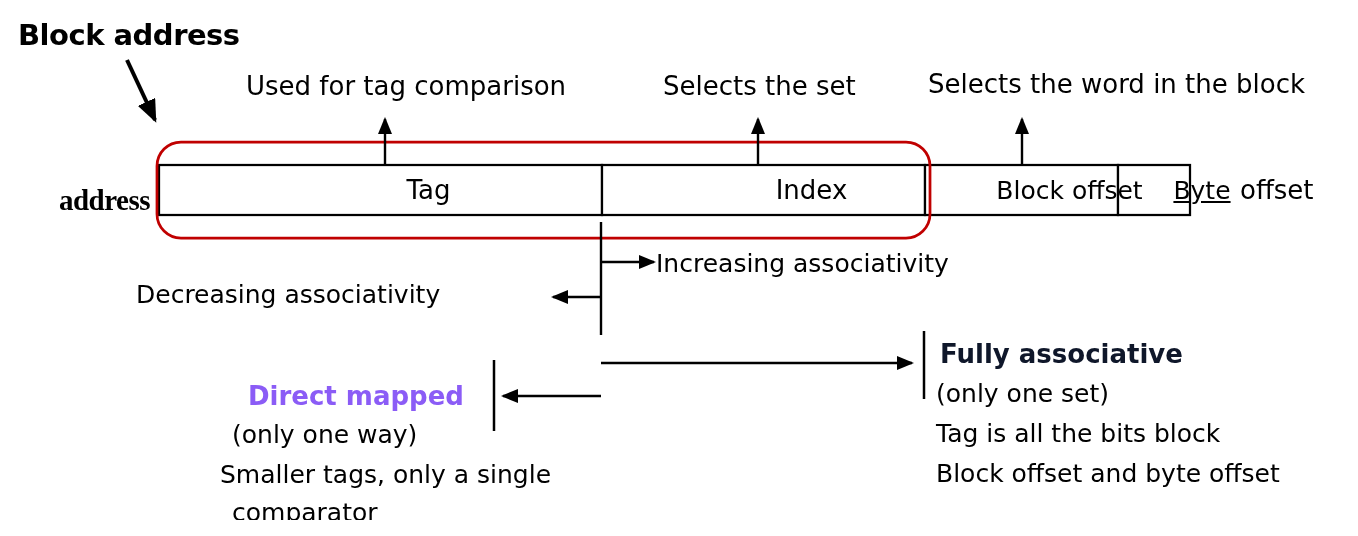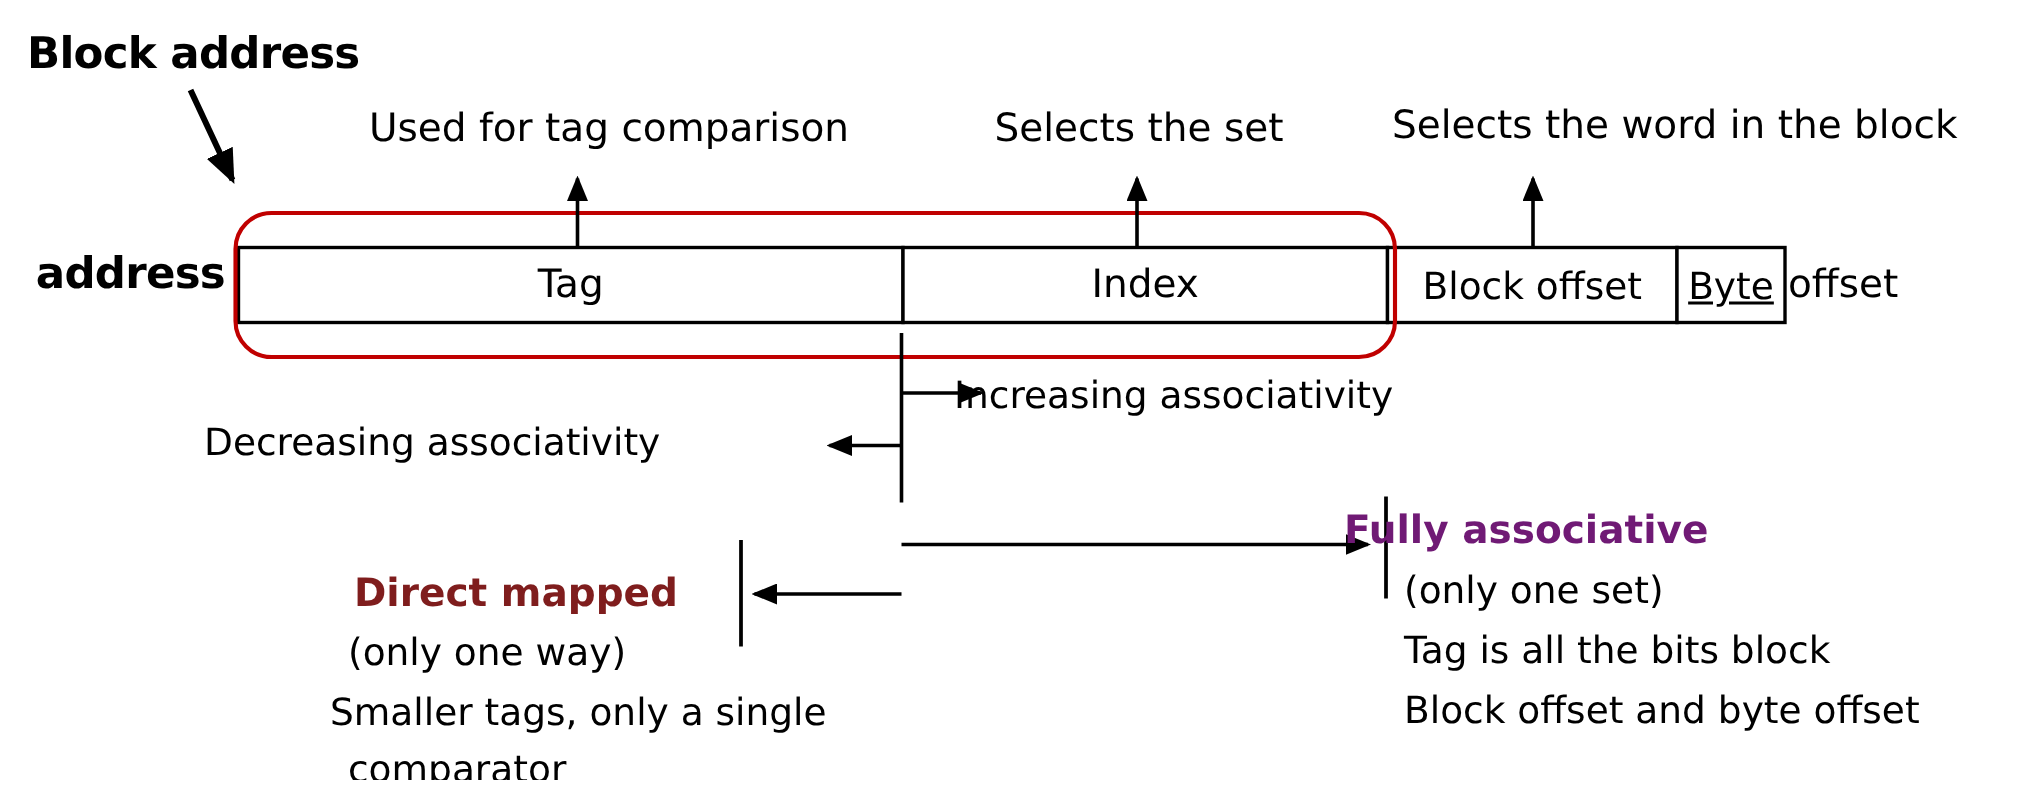--- a/index.html
+++ b/index.html
@@ -75,7 +75,7 @@
 
   <div class="txt bold-title" style="left:18px;top:20px;">Block address</div>
 
-  <div class="address-wrap bold-title" style="left:0;top:157px;width:150px;height:50px;">address</div>
+  <div class="address-wrap bold-title" style="left:0;top:175px;width:150px;height:50px;font-family:Liberation Serif, serif;">address</div>
 
   <div class="txt lbl" style="left:246px;top:72px;">Used for tag comparison</div>
   <div class="txt lbl" style="left:663px;top:72px;">Selects the set</div>

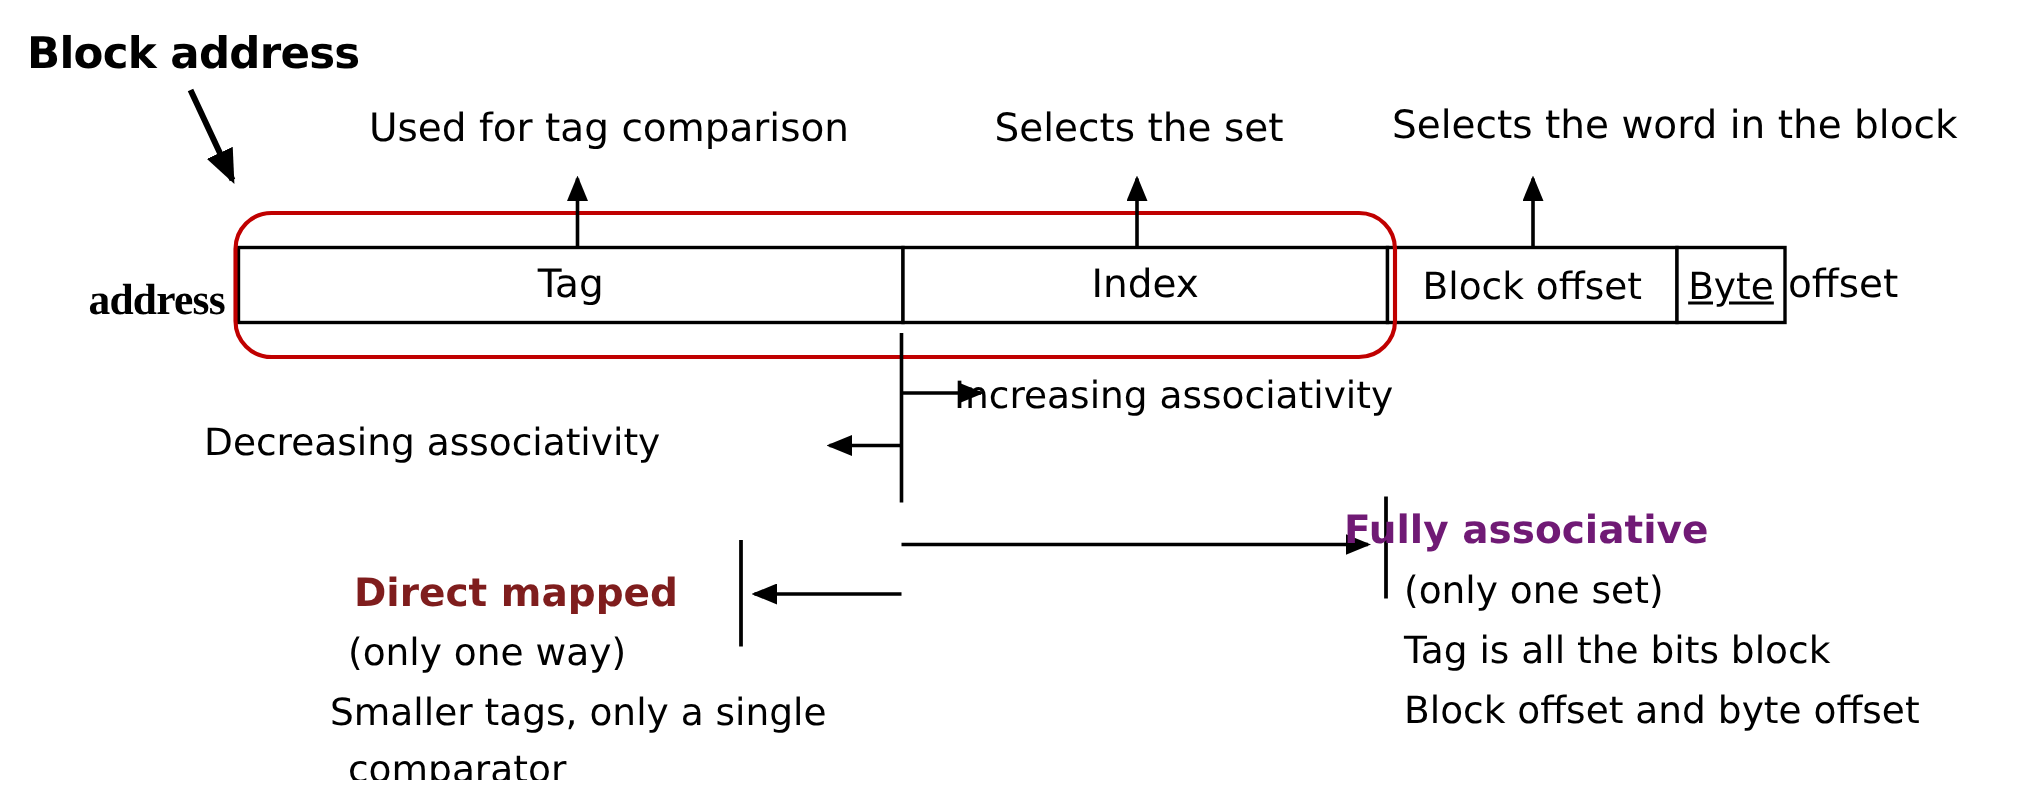--- a/index.html
+++ b/index.html
@@ -19,7 +19,7 @@
   .cell-label{
     position:absolute;z-index:2;
     display:flex;align-items:center;justify-content:center;
-    font-size:26px;line-height:1;white-space:nowrap;
+    font-size:26px;line-height:1;white-space:nowrap;padding-left:48px;
   }
   .heading-orange{font-size:26px;font-weight:bold;}
   .address-wrap{

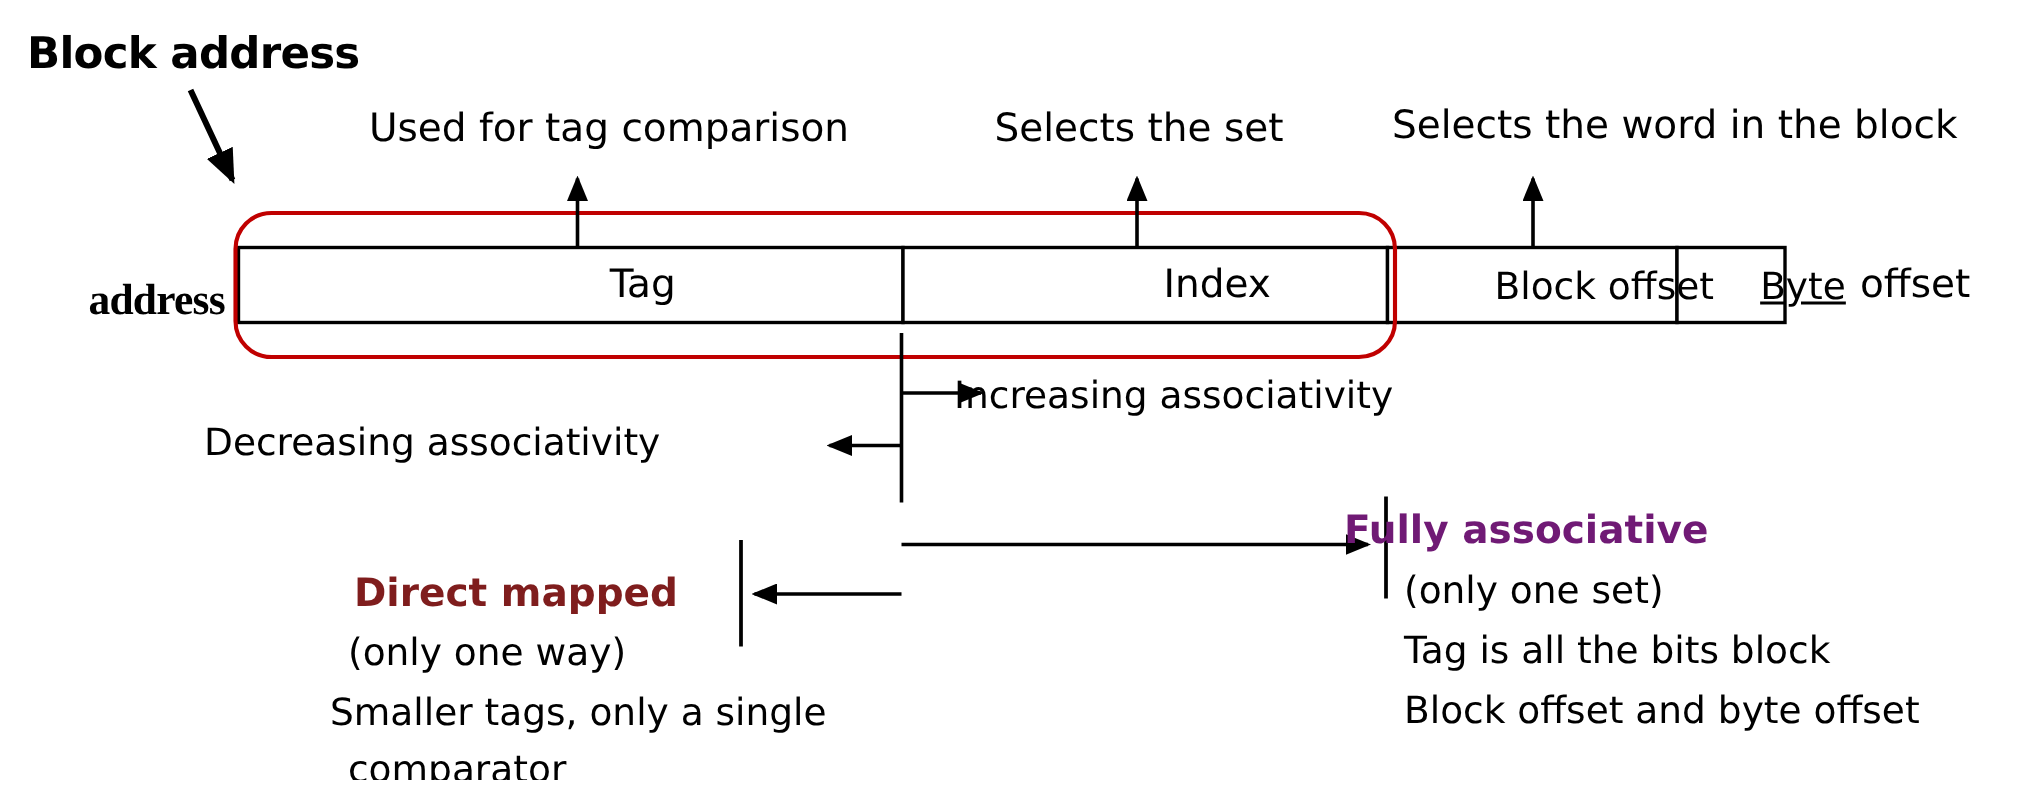--- a/index.html
+++ b/index.html
@@ -87,7 +87,7 @@
   <div class="cell-label" style="left:1118px;top:165px;width:72px;height:50px;font-size:25px;text-decoration:underline;">Byte</div>
   <div class="cell-label" style="left:1192px;top:165px;height:50px;">offset</div>
 
-  <div class="txt small-lbl" style="left:636px;top:250px;">Increasing associativity</div>
+  <div class="txt small-lbl" style="left:656px;top:250px;">Increasing associativity</div>
   <div class="txt small-lbl" style="left:136px;top:281px;">Decreasing associativity</div>
 
   <div class="txt heading-orange" style="left:236px;top:382px;color:#7f1d1d;">Direct mapped</div>

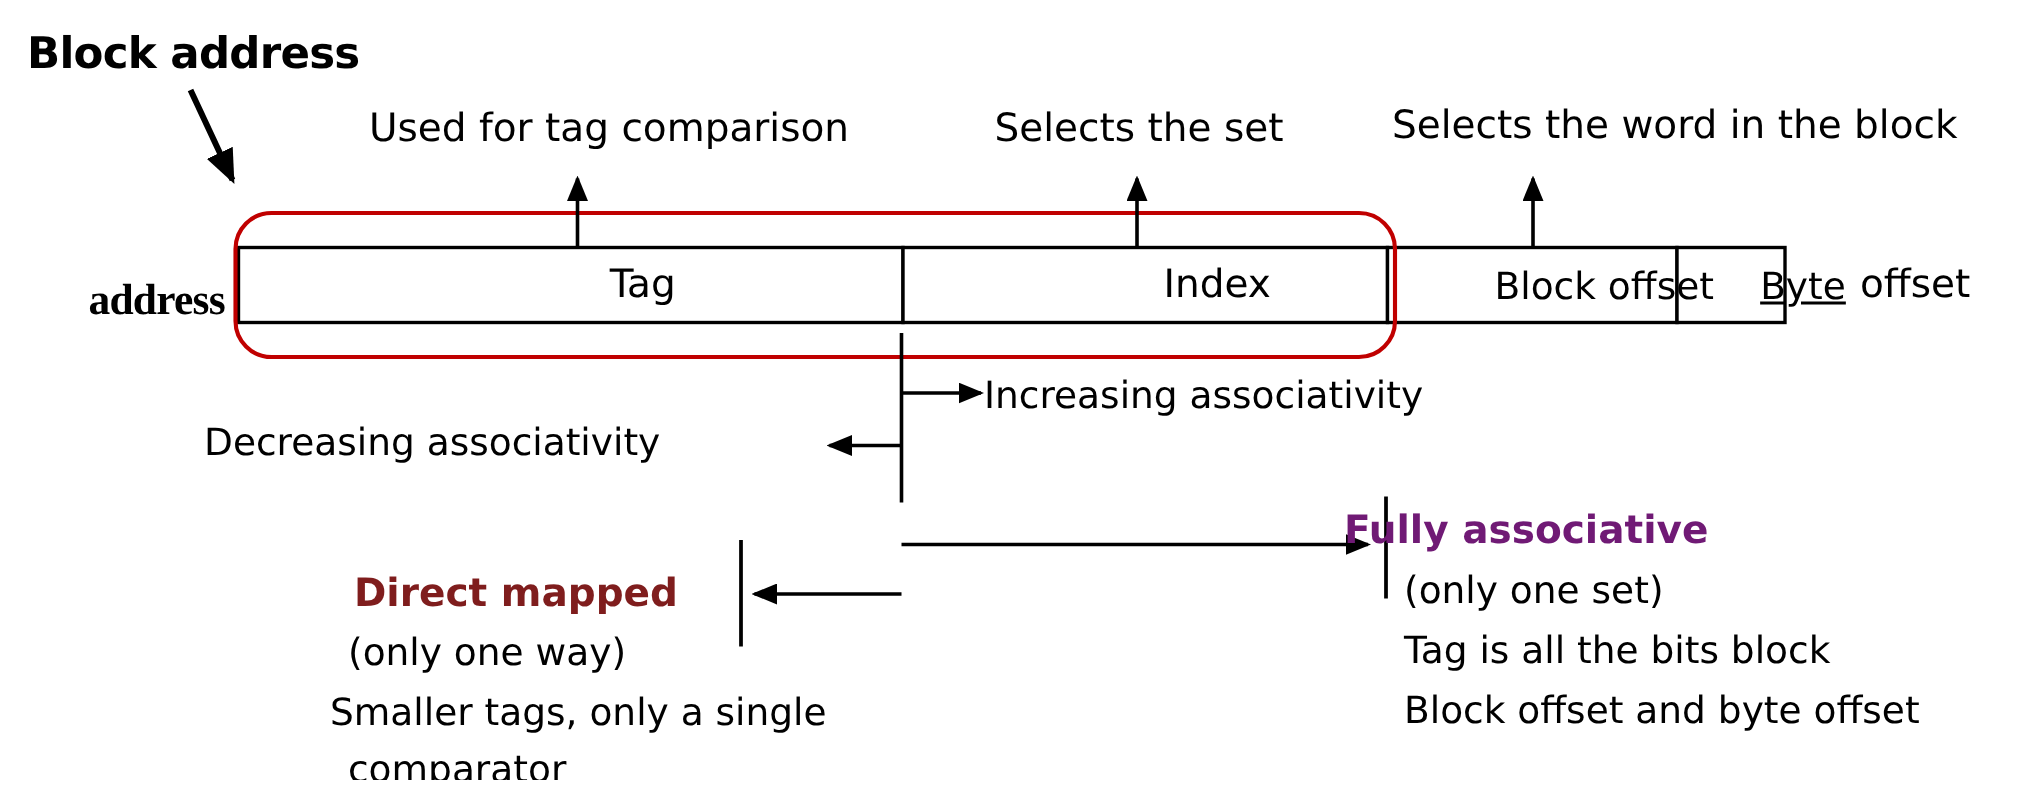--- a/index.html
+++ b/index.html
@@ -95,7 +95,7 @@
   <div class="txt small-lbl" style="left:220px;top:461px;">Smaller tags, only a single</div>
   <div class="txt small-lbl" style="left:232px;top:499px;">comparator</div>
 
-  <div class="txt heading-orange" style="left:896px;top:340px;color:#701a75;">Fully associative</div>
+  <div class="txt heading-orange" style="left:940px;top:340px;color:#0f172a;">Fully associative</div>
   <div class="txt small-lbl" style="left:936px;top:380px;">(only one set)</div>
   <div class="txt small-lbl" style="left:936px;top:420px;">Tag is all the bits block</div>
   <div class="txt small-lbl" style="left:936px;top:460px;">Block offset and byte offset</div>

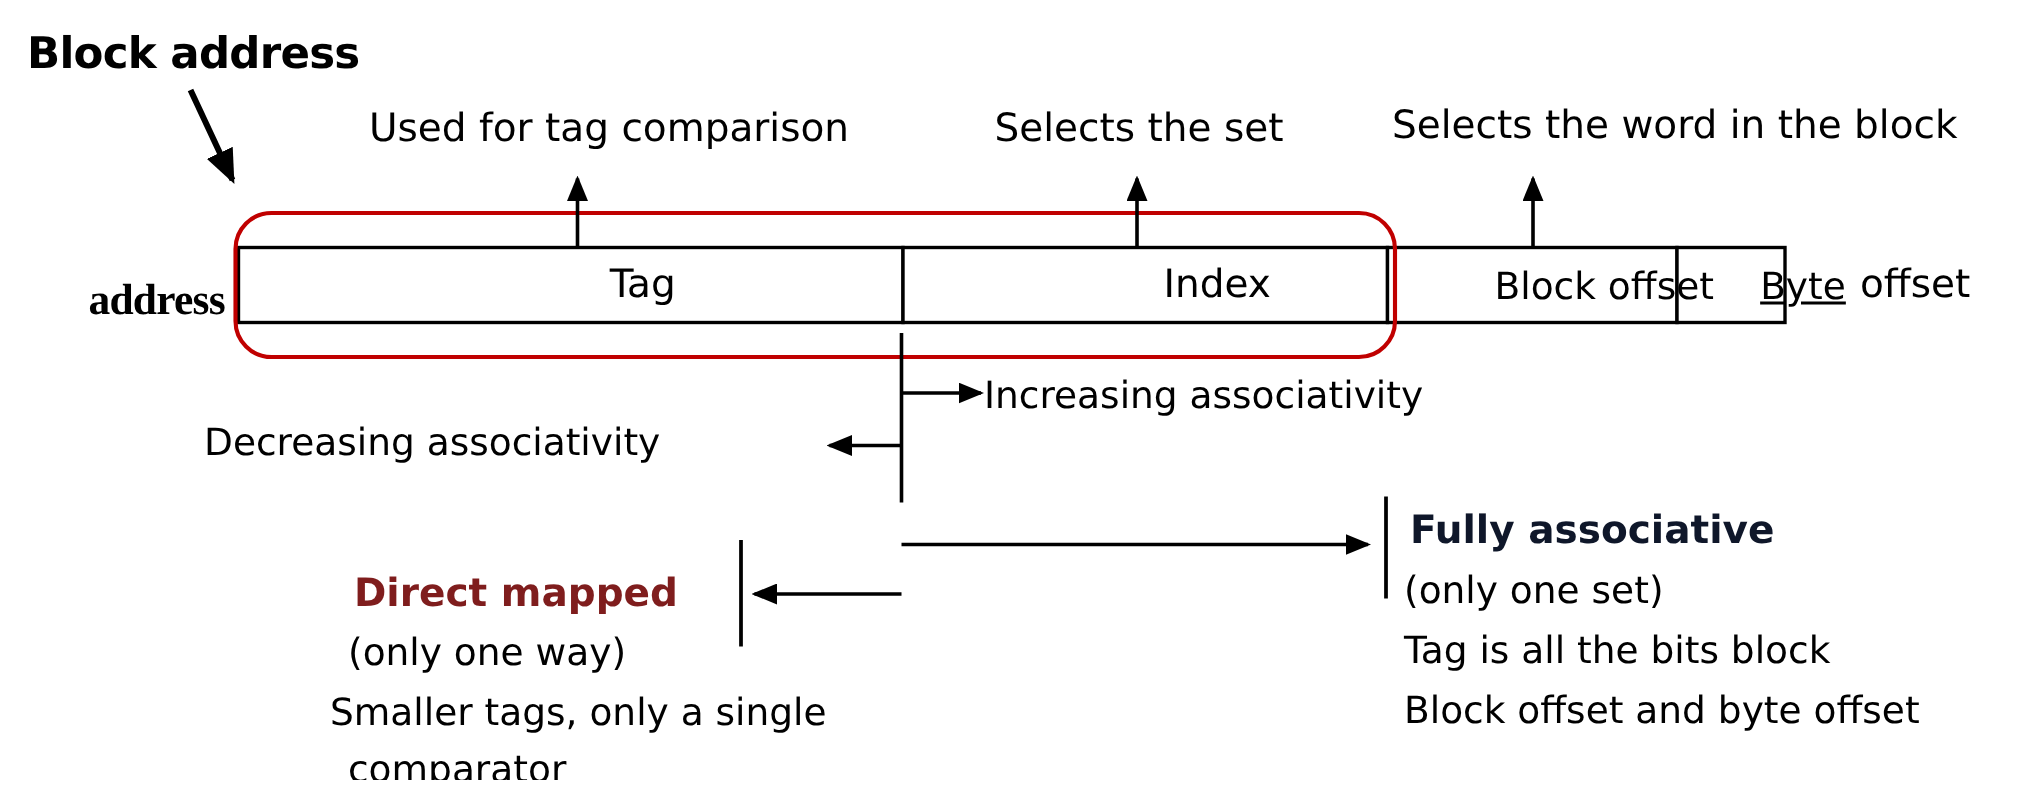--- a/index.html
+++ b/index.html
@@ -90,7 +90,7 @@
   <div class="txt small-lbl" style="left:656px;top:250px;">Increasing associativity</div>
   <div class="txt small-lbl" style="left:136px;top:281px;">Decreasing associativity</div>
 
-  <div class="txt heading-orange" style="left:236px;top:382px;color:#7f1d1d;">Direct mapped</div>
+  <div class="txt heading-orange" style="left:248px;top:382px;color:#8b5cf6;">Direct mapped</div>
   <div class="txt small-lbl" style="left:232px;top:421px;">(only one way)</div>
   <div class="txt small-lbl" style="left:220px;top:461px;">Smaller tags, only a single</div>
   <div class="txt small-lbl" style="left:232px;top:499px;">comparator</div>

